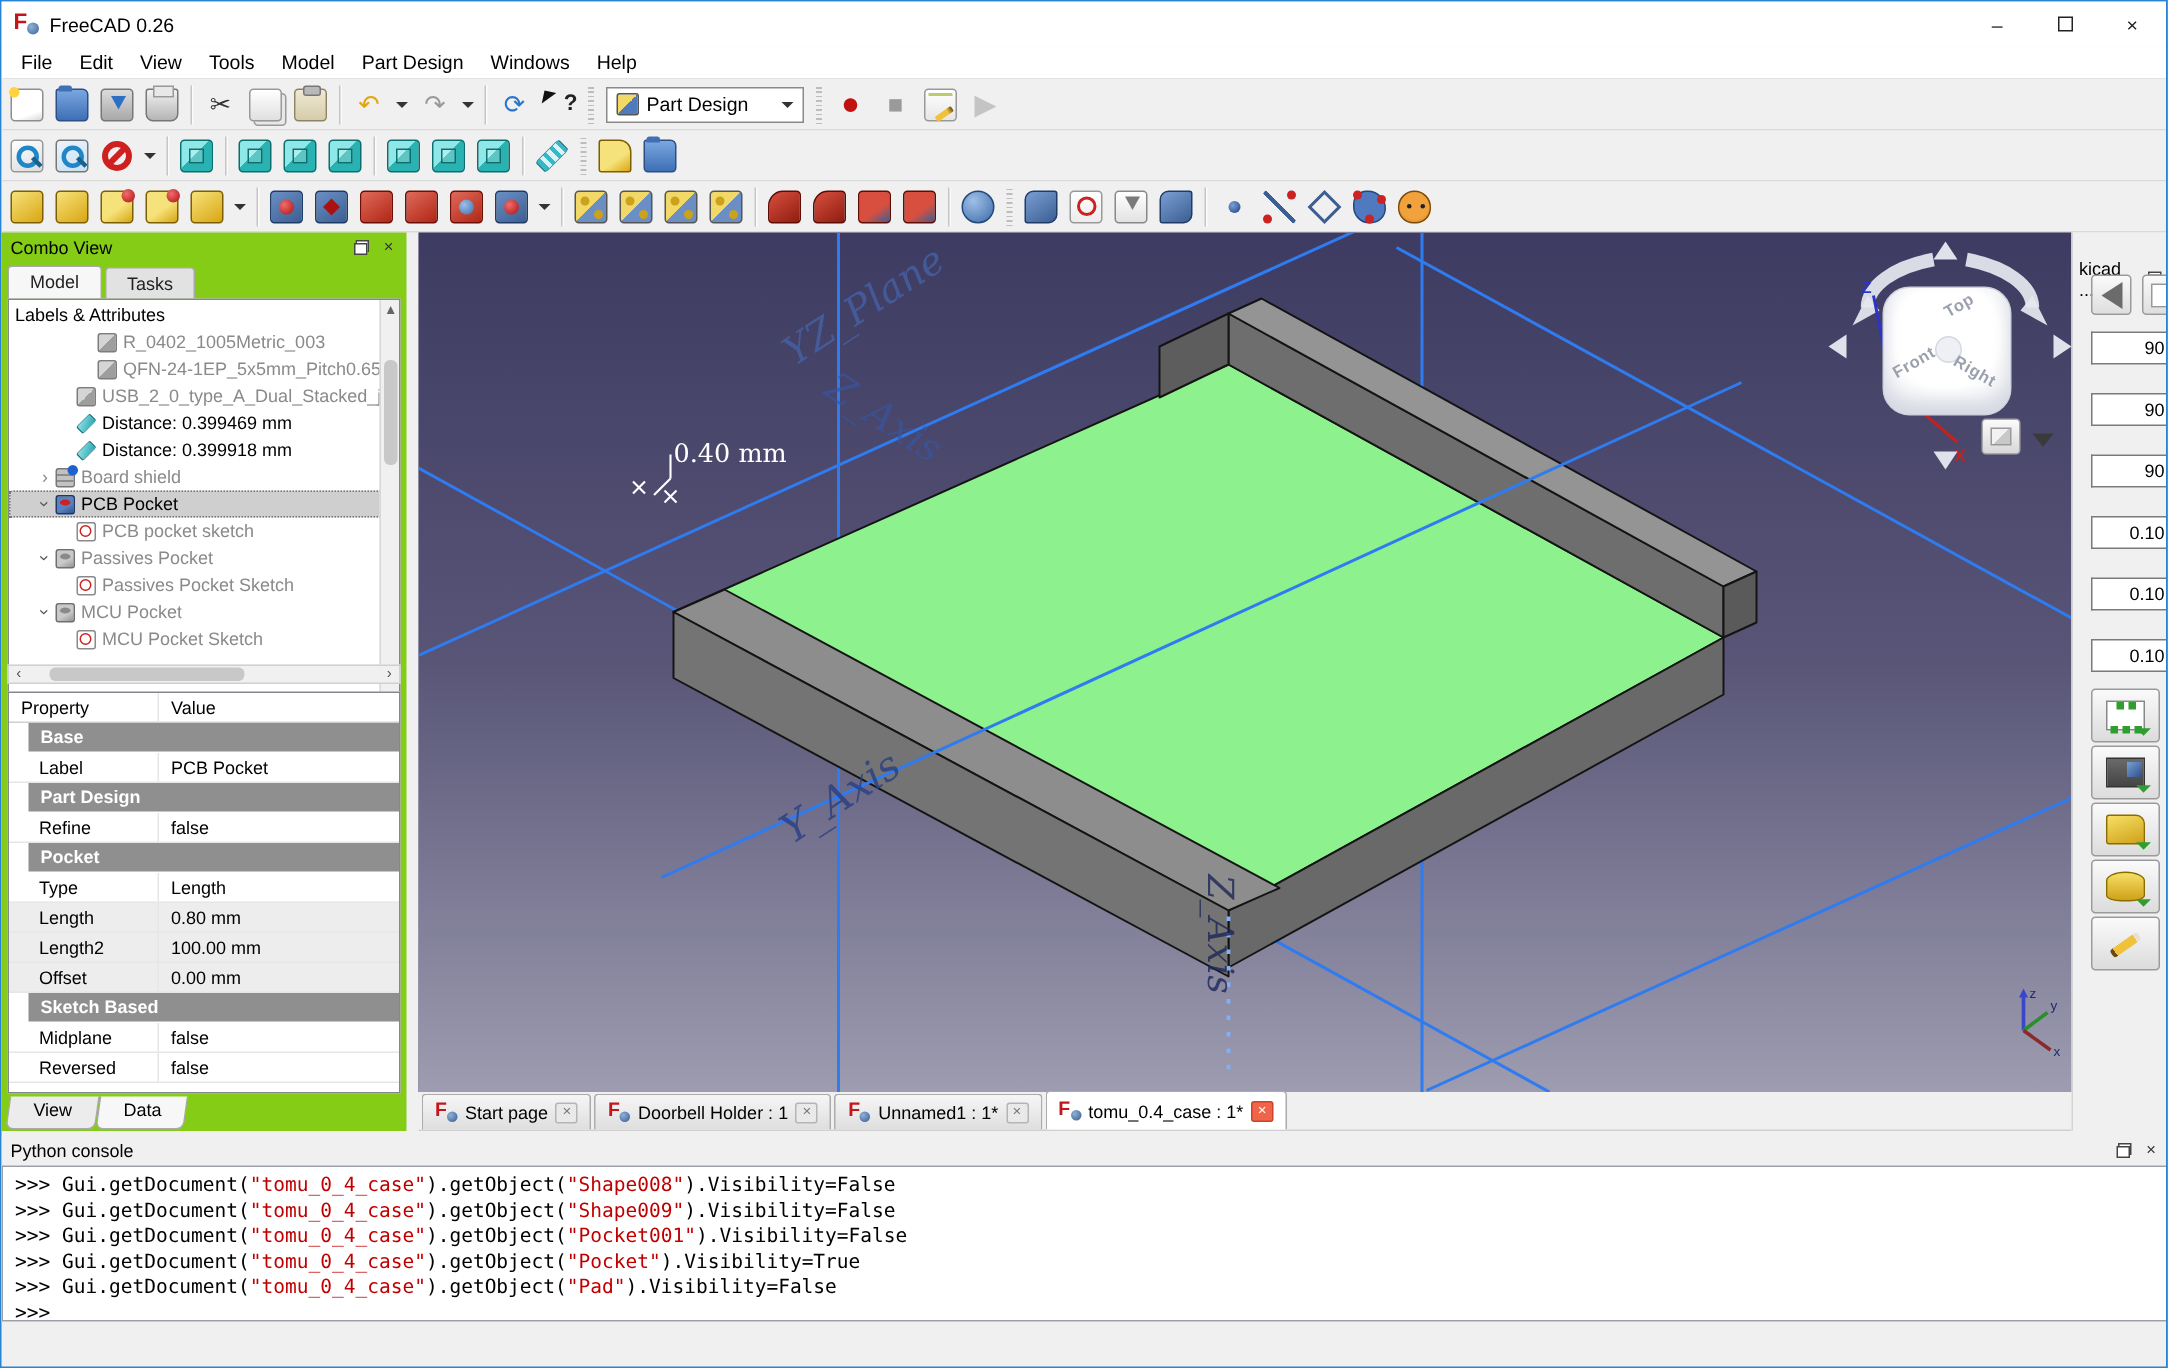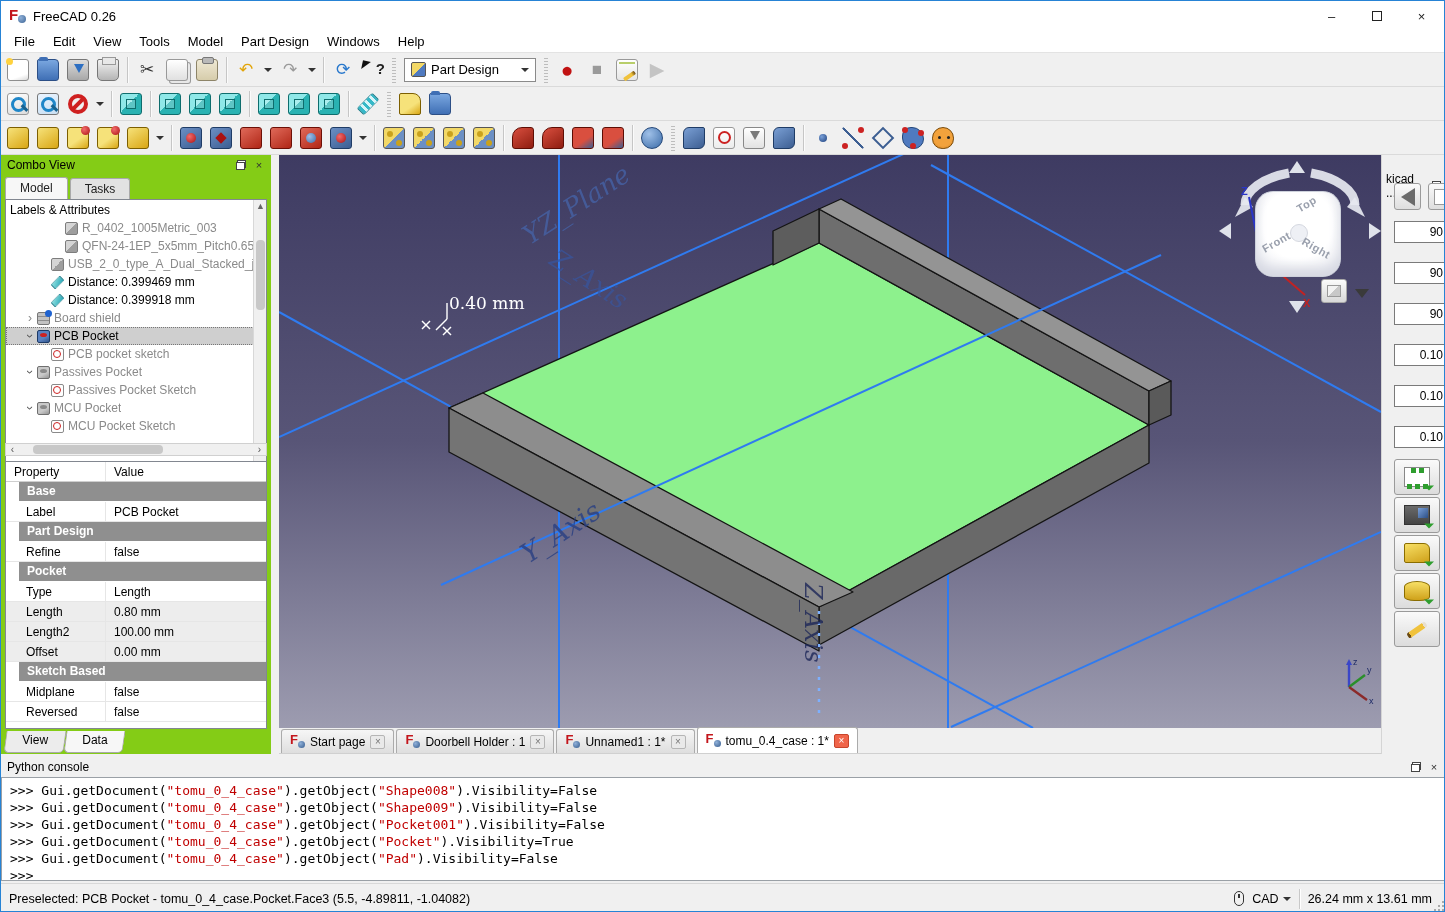--- a/index.html
+++ b/index.html
@@ -757,19 +757,6 @@
       </div>
   </div>
 
-  <div class="statusbar">
-    <span class="sb-msg">Preselected: PCB Pocket - tomu_0_4_case.Pocket.Face3 (5.5, -4.89811, -1.04082)</span>
-    <div class="sb-right">
-      <span class="mouse-ico"></span>
-      <span style="display:flex;align-items:center;gap:4px">
-        <span>CAD</span>
-        <span class="dda"></span>
-      </span>
-      <span class="sb-div"></span>
-      <span>26.24 mm x 13.61 mm</span>
-    </div>
-    <div class="grip"></div>
-  </div>
 
 </div>
 

